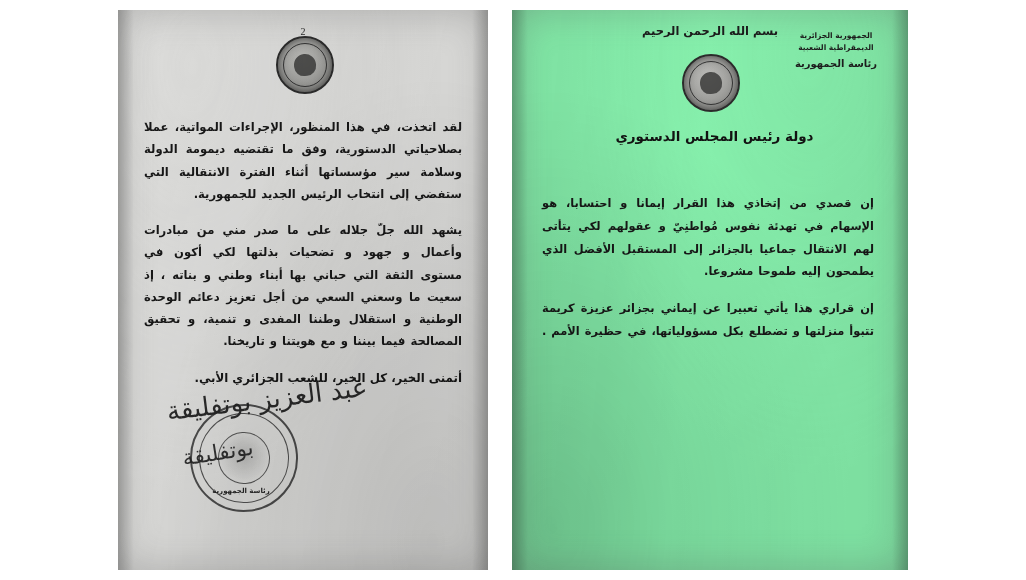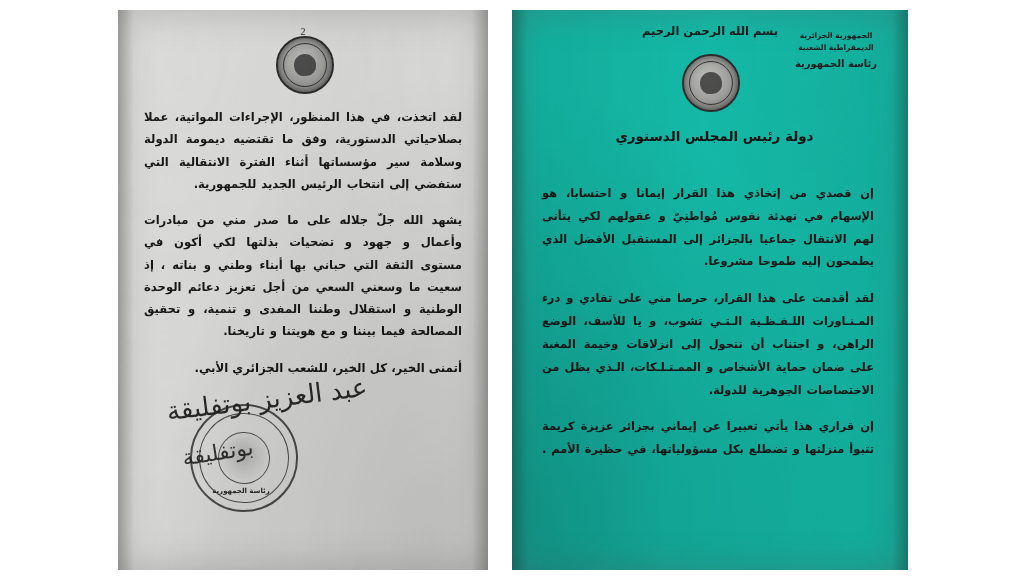--- a/index.html
+++ b/index.html
@@ -31,7 +31,7 @@
     color: #141414;
   }
   .sheet.left  { left: 118px;  width: 370px; background:#dcdcda; }
-  .sheet.right { left: 512px;  width: 396px; background:#14b8a6; }
+  .sheet.right { left: 512px;  width: 396px; background:#86efac; }
 
   
   .grain {

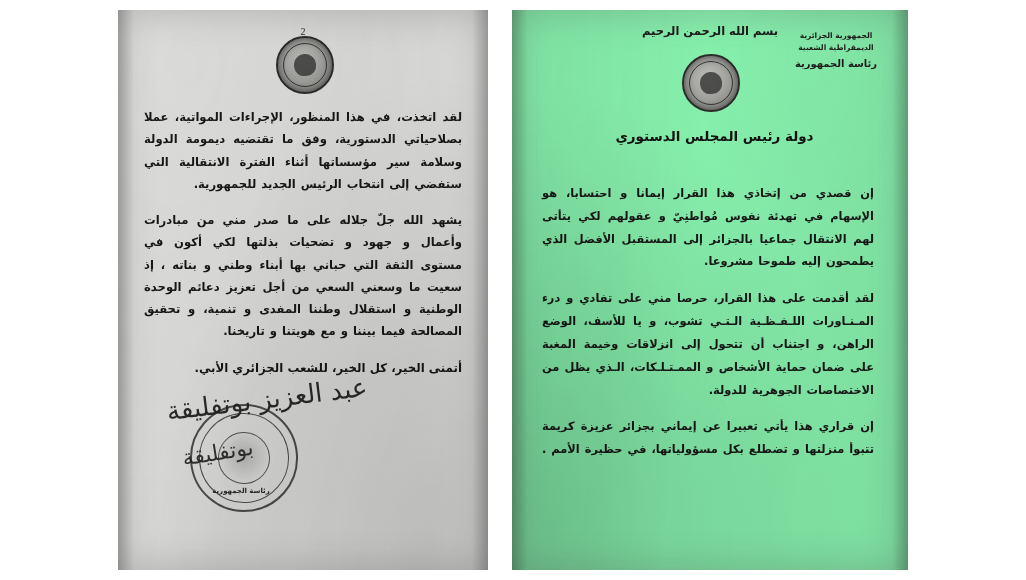--- a/index.html
+++ b/index.html
@@ -85,7 +85,7 @@
     text-align-last: right;
     font-weight: bold;
     color: #171717;
-    margin: 4px 0 14px 0;
+    margin: 14px 0 14px 0;
     word-spacing: 1px;
   }
   .sheet.left p.body  { font-size: 11.6px; line-height: 1.92; }

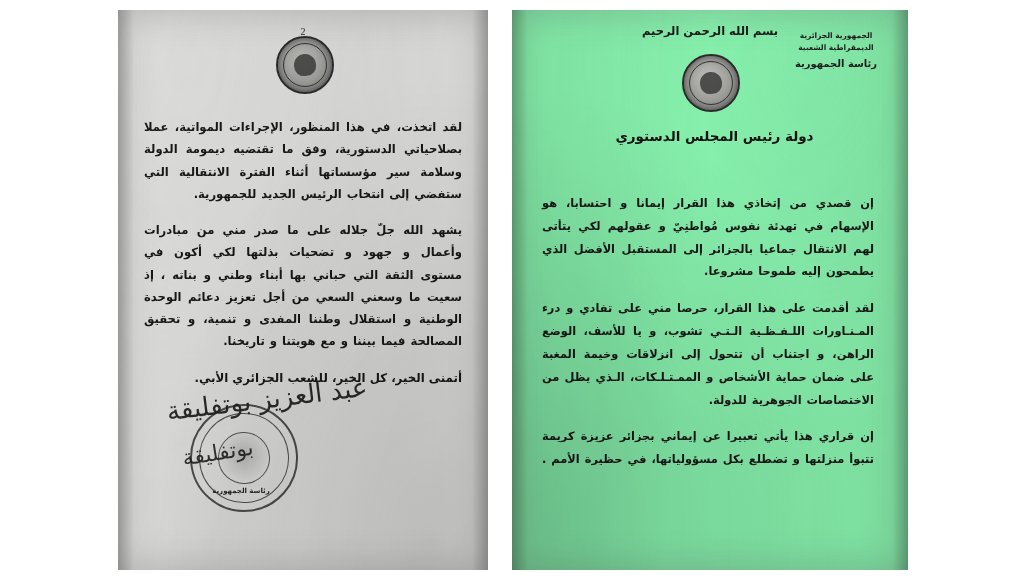--- a/index.html
+++ b/index.html
@@ -268,7 +268,6 @@
 
     <div class="right-body">
       <p class="body">إن قصدي من إتخاذي هذا القرار إيمانا و احتسابا، هو الإسهام في تهدئة نفوس مُواطنِيّ و عقولهم لكي يتأتى لهم الانتقال جماعيا بالجزائر إلى المستقبل الأفضل الذي يطمحون إليه طموحا مشروعا.</p>
-      <p class="body">لقد أقدمت على هذا القرار، حرصا مني على تفادي و درء المـنـاورات اللـفـظـية الـتـي تشوب، و يا للأسف، الوضع الراهن، و اجتناب أن تتحول إلى انزلاقات وخيمة المغبة على ضمان حماية الأشخاص و الممـتـلـكات، الـذي يظل من الاختصاصات الجوهرية للدولة.</p>
       <p class="body">إن قراري هذا يأتي تعبيرا عن إيماني بجزائر عزيزة كريمة تتبوأ منزلتها و تضطلع بكل مسؤولياتها، في حظيرة الأمم .</p>
     </div>
 

